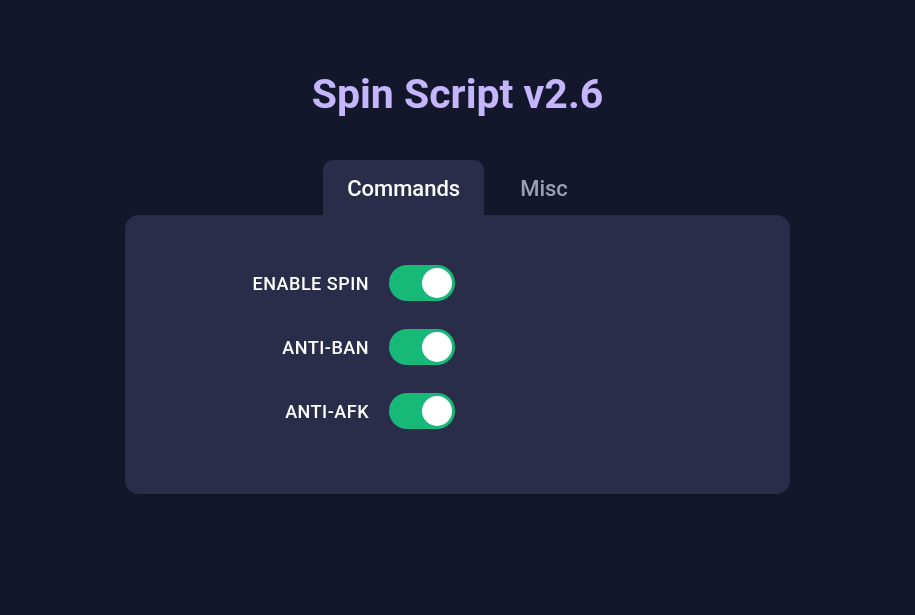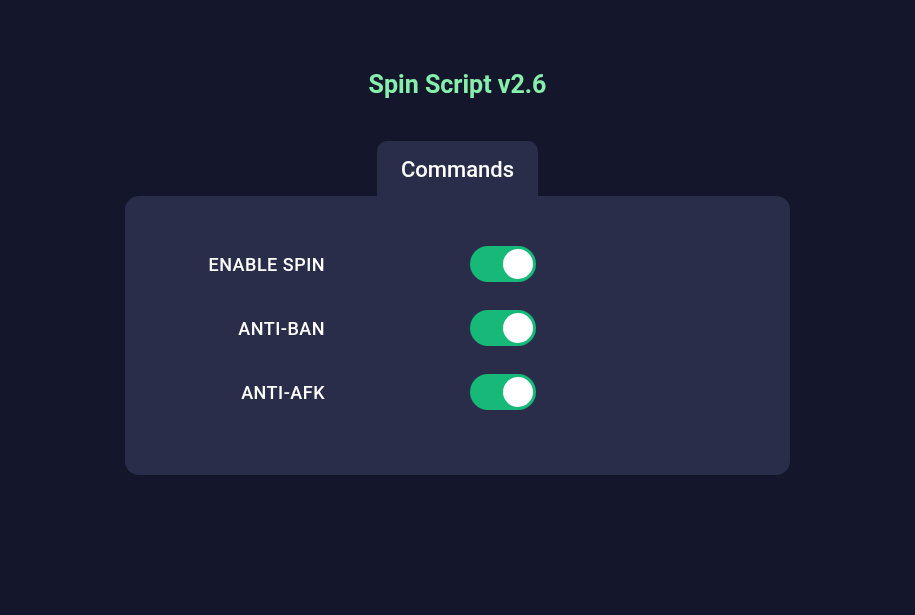--- a/index.html
+++ b/index.html
@@ -22,8 +22,8 @@
       padding-top: 70px;
     }
     .title {
-      color: #86efac;
-      font-size: 25px;
+      color: #c4b5fd;
+      font-size: 41px;
       font-weight: 700;
       margin-bottom: 42px;
     }

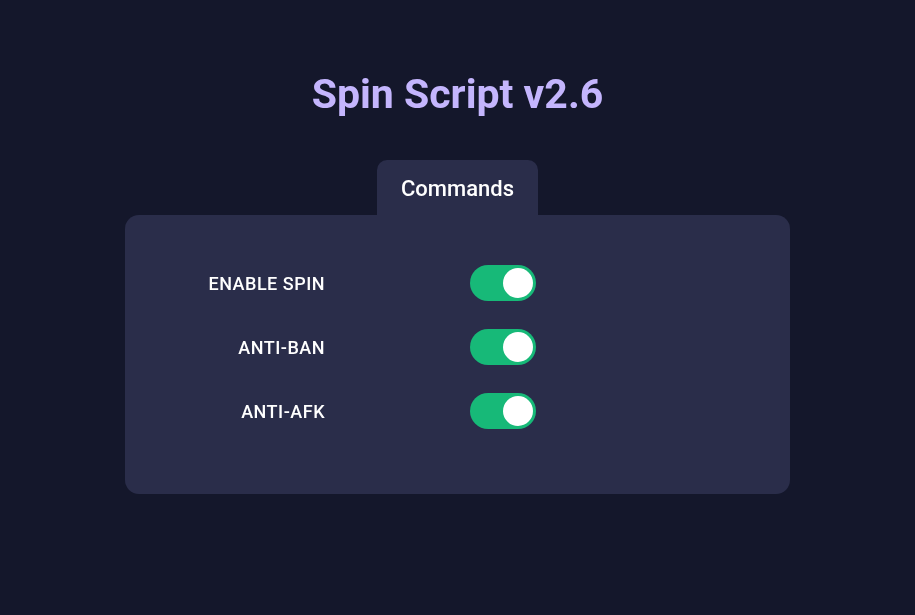--- a/index.html
+++ b/index.html
@@ -113,6 +113,7 @@
 
   <div class="tabs">
     <div class="tab active">Commands</div>
+    <div class="tab">Misc</div>
   </div>
 
   <div class="panel">

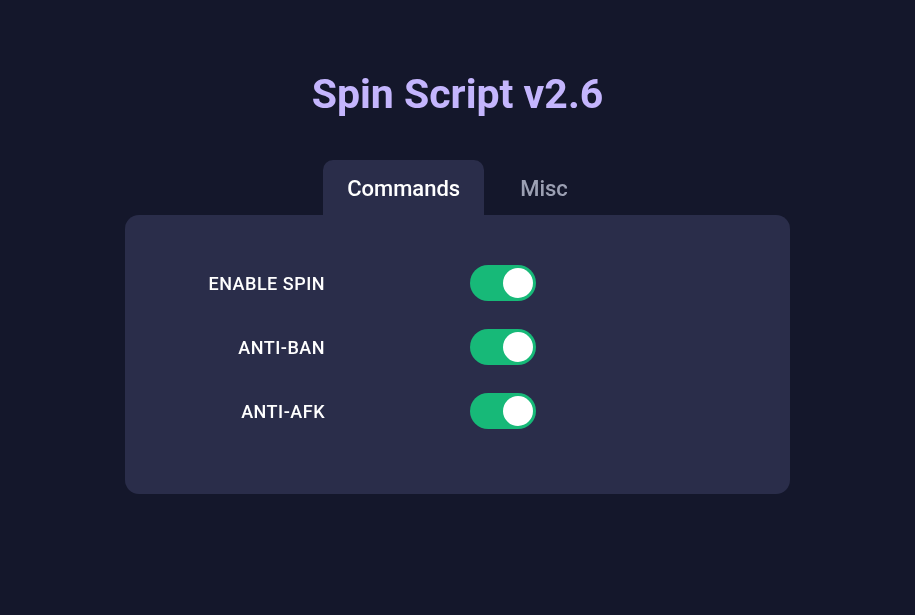--- a/index.html
+++ b/index.html
@@ -63,7 +63,8 @@
     .row {
       display: flex;
       align-items: center;
-      justify-content: space-between;
+      justify-content: flex-start;
+      margin-left: 44px;
     }
     .row-label {
       color: #ffffff;

